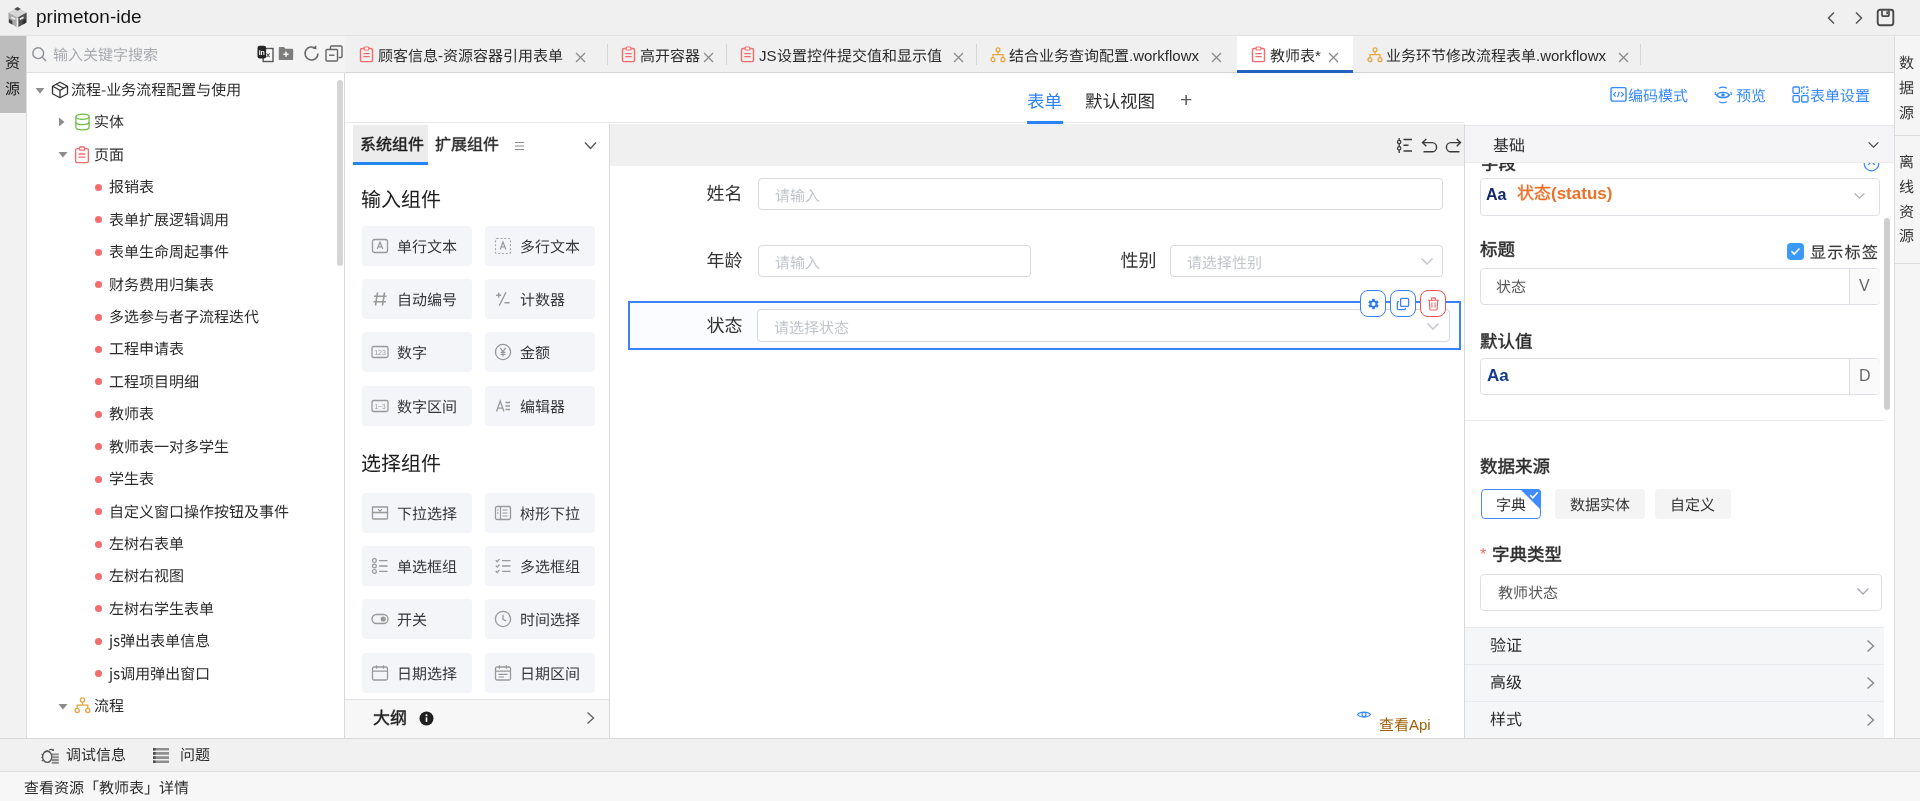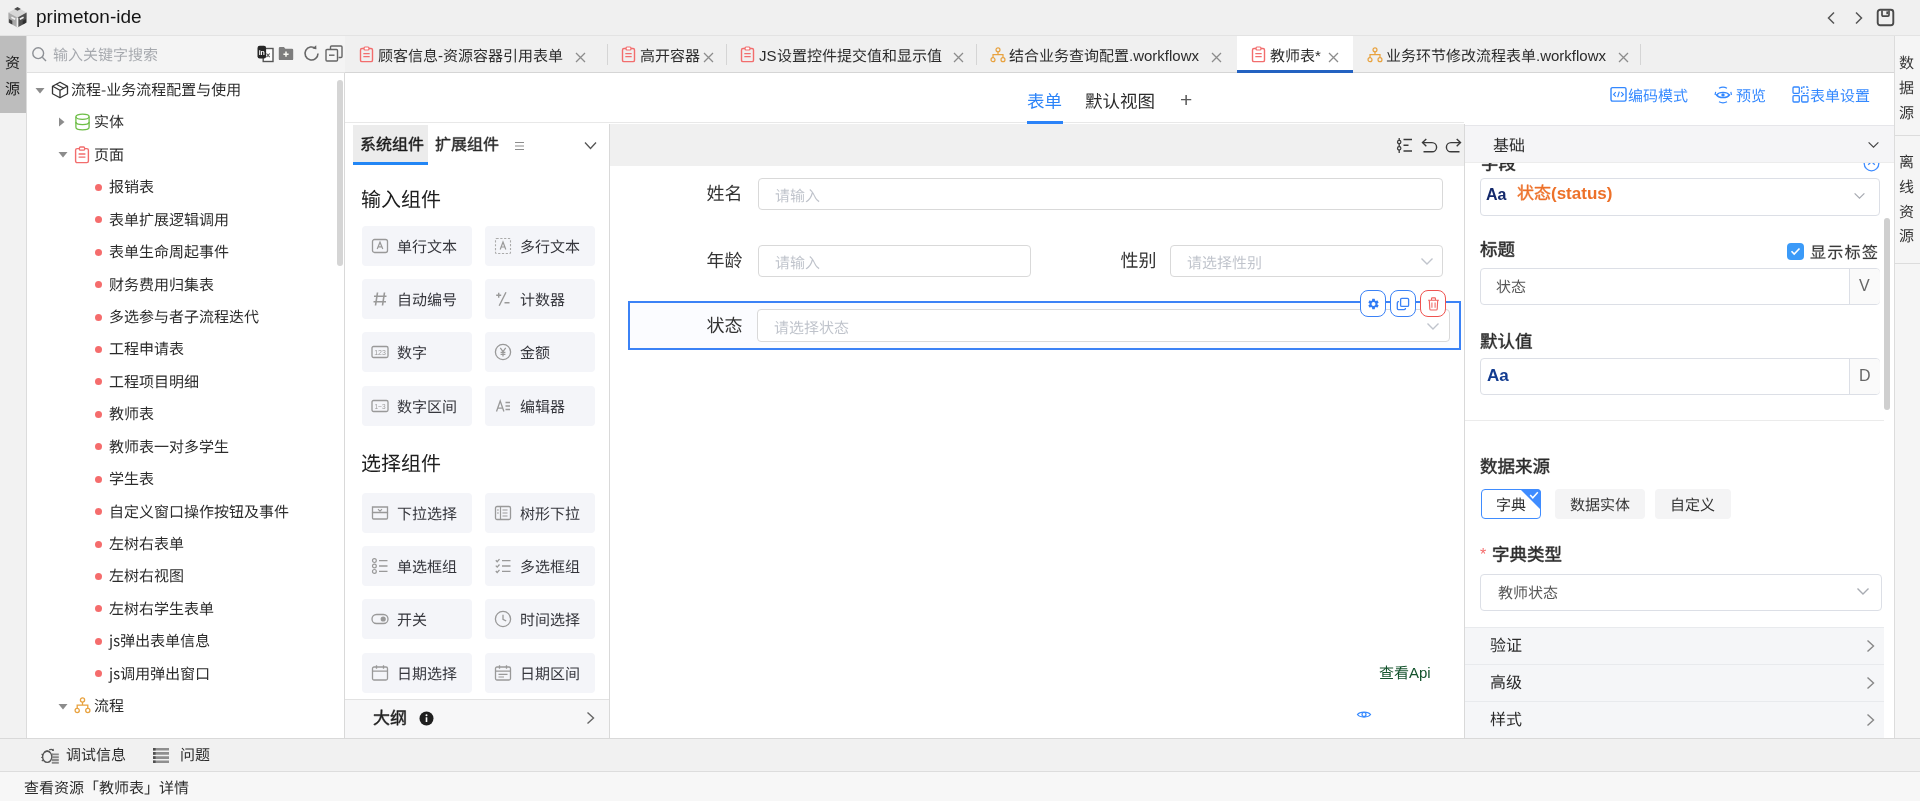--- a/index.html
+++ b/index.html
@@ -953,7 +953,7 @@
 <path d="M1.5 6.5 c2.3-3.3 10.7-3.3 13 0 c-2.3 3.3-10.7 3.3-13 0 Z" fill="none" stroke="#3388ff" stroke-width="1.3"></path>
 <circle cx="8" cy="6.5" r="2" fill="none" stroke="#3388ff" stroke-width="1.2"></circle>
 </svg>
-<div class="a" style="left:1379px;top:664px;color:#14532d;font-size:15px"><svg class="zh" width="30.0" height="15" viewBox="0 -880 2000 1000">
+<div class="a" style="left:1379px;top:716px;color:#a16207;font-size:15px"><svg class="zh" width="30.0" height="15" viewBox="0 -880 2000 1000">
       <use href="#g67e5" x="0"></use>
       <use href="#g770b" x="1000"></use>
     </svg><span style="font-family:'Liberation Sans'">Api</span></div>

